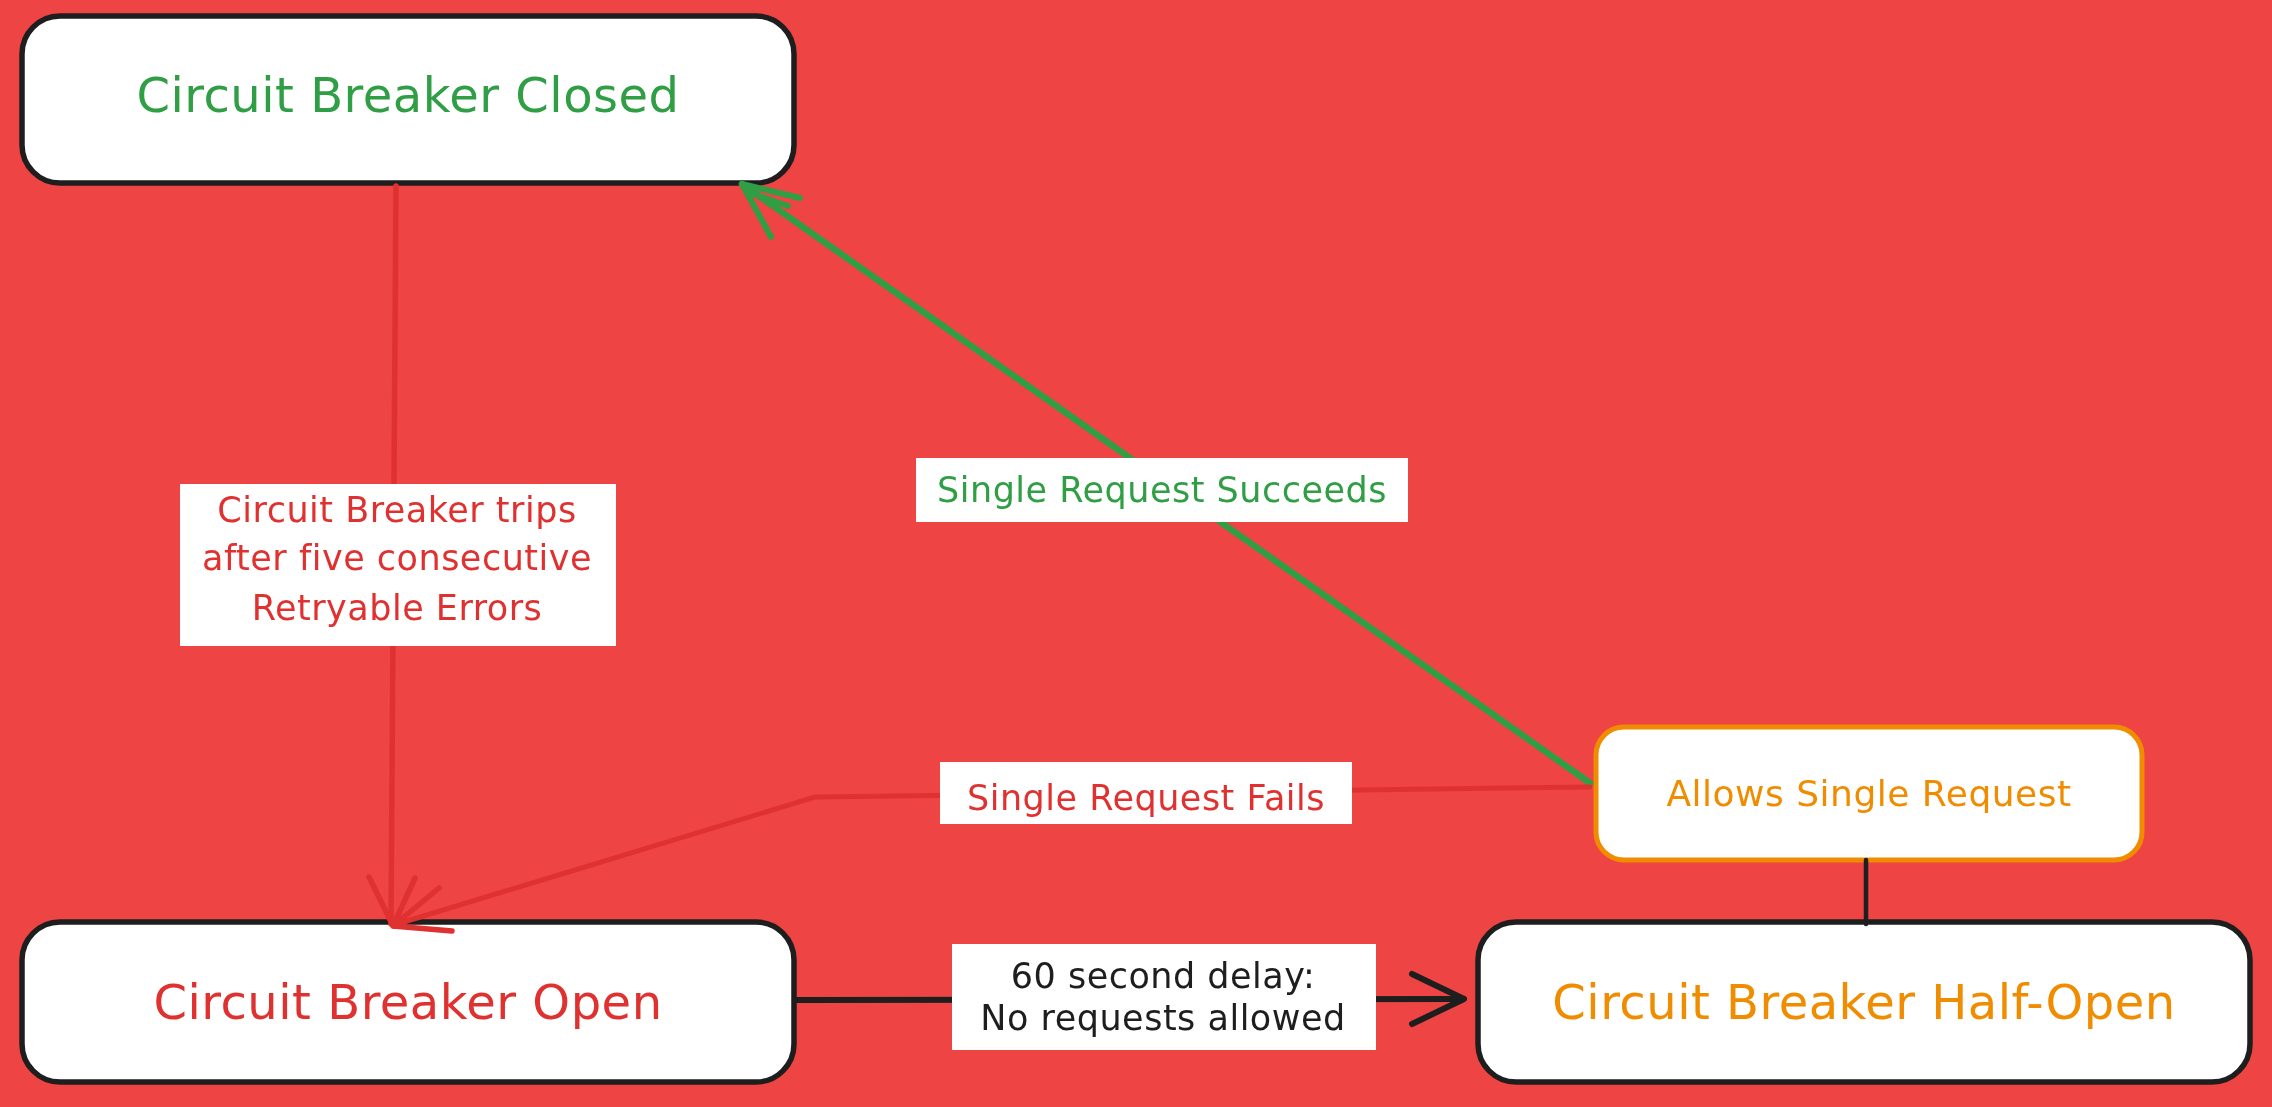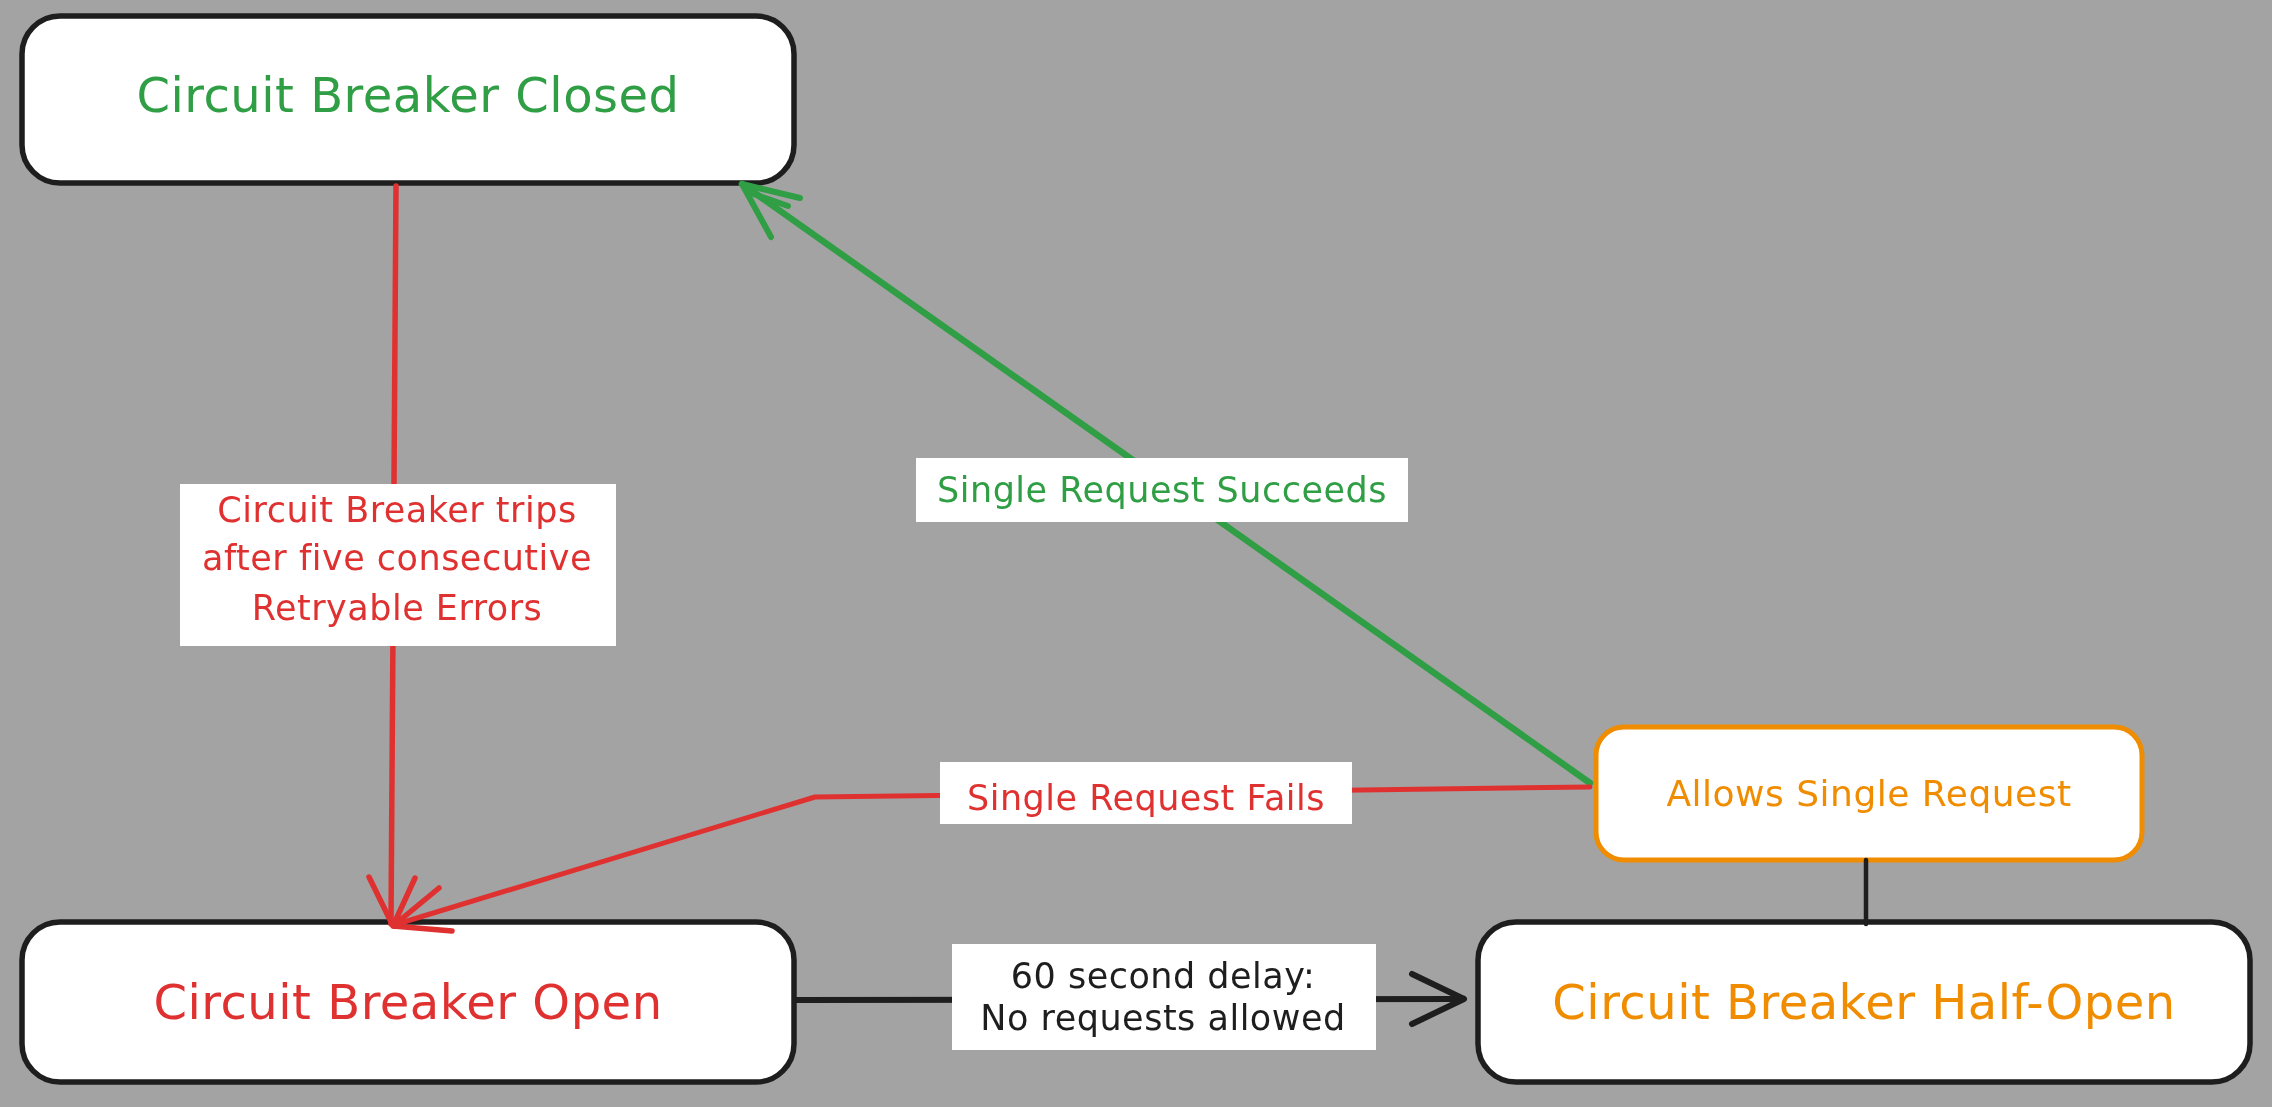--- a/index.html
+++ b/index.html
@@ -11,7 +11,7 @@
     position: relative;
     width: 2272px;
     height: 1107px;
-    background: #a3a3a3;
+    background: #ef4444;
     overflow: hidden;
   }
   svg { display: block; }

